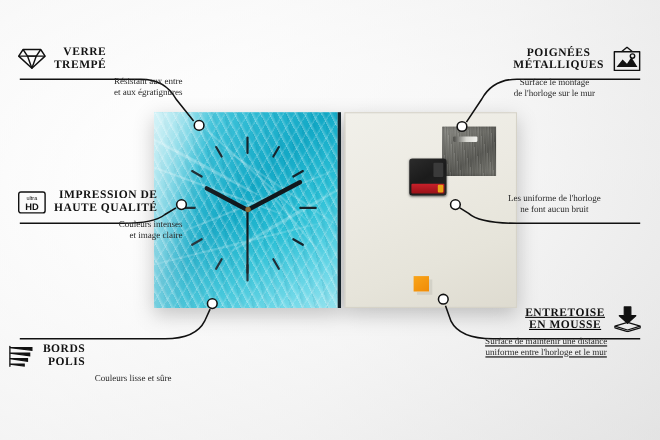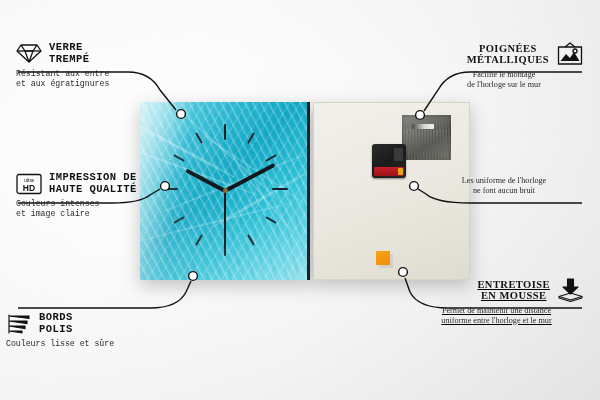--- a/index.html
+++ b/index.html
@@ -116,7 +116,7 @@
     white-space:pre-line; padding-top:4px;
   }
   .callout.left .head{ justify-content:flex-start; }
-  .callout.left .title,.callout.left .sub{ text-align:left;font-family:Liberation Mono, monospace; }
+  .callout.left .title,.callout.left .sub{ text-align:right; }
   .callout.right .head{ justify-content:flex-end; }
   .callout.right .title,.callout.right .sub{ text-align:center; }
   .ico{ flex:0 0 auto; display:block; }

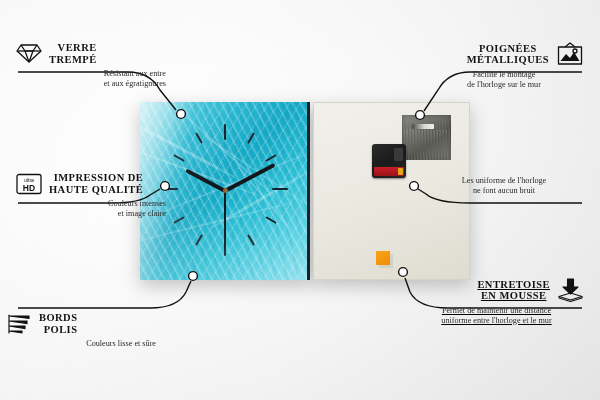--- a/index.html
+++ b/index.html
@@ -266,7 +266,7 @@
         </g>
       </svg>
     </div>
-    <div class="sub">Facilite le montage
+    <div class="sub">Surface le montage
 de l'horloge sur le mur</div>
   </div>
 

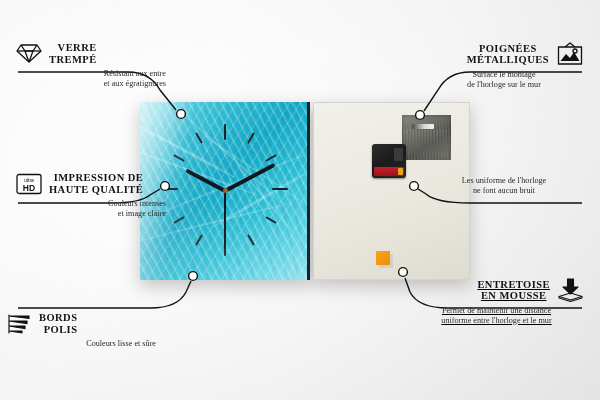--- a/index.html
+++ b/index.html
@@ -287,7 +287,7 @@
         </g>
       </svg>
     </div>
-    <div class="sub">Permet de maintenir une distance
+    <div class="sub">Surface de maintenir une distance
 uniforme entre l'horloge et le mur</div>
   </div>
 

